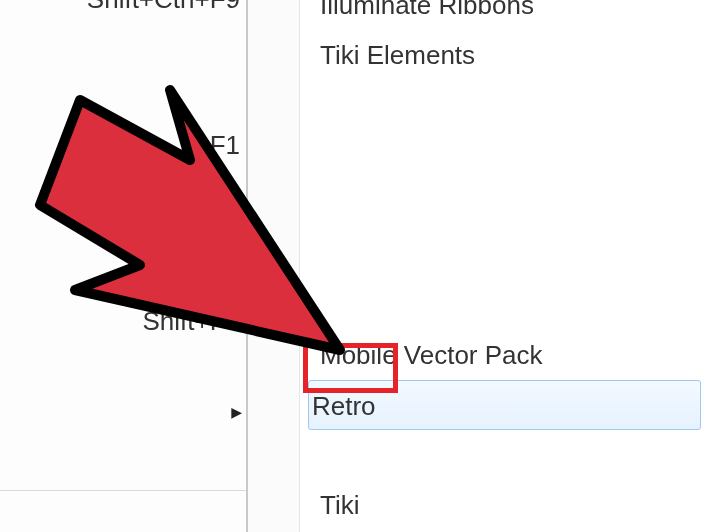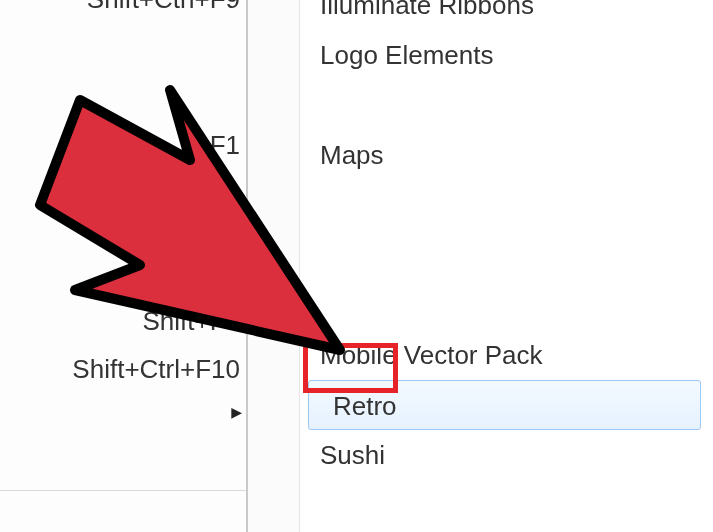--- a/index.html
+++ b/index.html
@@ -103,7 +103,7 @@
   <div class="sub-strip"></div>
 
   <div class="sub-item" style="top:0px"><span>Illuminate Ribbons</span></div>
-  <div class="sub-item" style="top:50px"><span>Logo Elements</span></div>
+  <div class="sub-item" style="top:50px"><span>Tiki Elements</span></div>
   <div class="sub-item" style="top:150px"><span>Maps</span></div>
   <div class="sub-item" style="top:350px"><span>Mobile Vector Pack</span></div>
   <div class="sub-item hover" style="top:400px"><span>Retro</span></div>

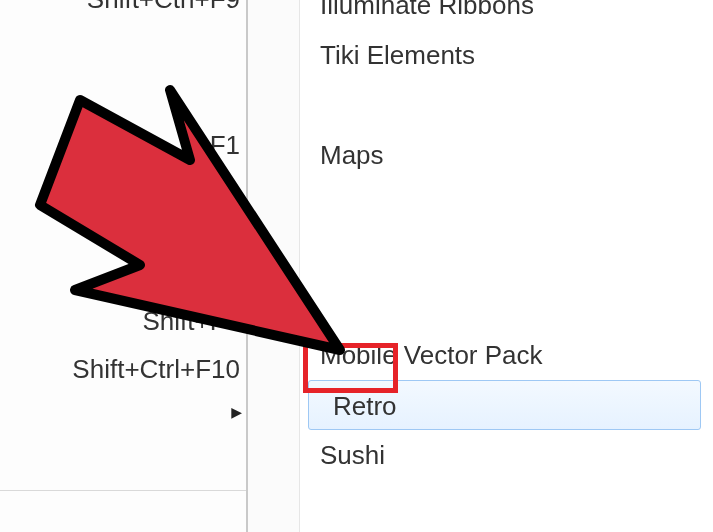--- a/index.html
+++ b/index.html
@@ -104,7 +104,6 @@
 
   <div class="sub-item" style="top:0px"><span>Illuminate Ribbons</span></div>
   <div class="sub-item" style="top:50px"><span>Tiki Elements</span></div>
-  <div class="sub-item" style="top:150px"><span>Maps</span></div>
   <div class="sub-item" style="top:350px"><span>Mobile Vector Pack</span></div>
   <div class="sub-item hover" style="top:400px"><span>Retro</span></div>
   <div class="sub-item" style="top:450px"><span>Sushi</span></div>

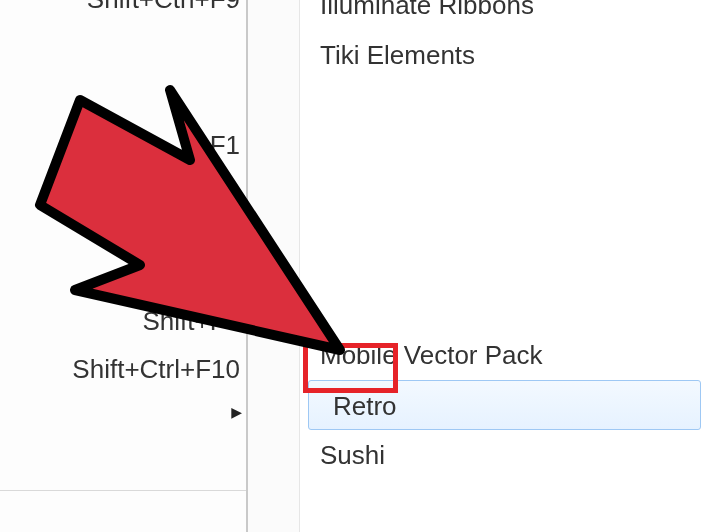--- a/index.html
+++ b/index.html
@@ -94,7 +94,6 @@
   <div class="left-item" style="top:130px"><span>+F1</span></div>
   <div class="left-item" style="top:260px"><span>Shift+</span></div>
   <div class="left-item" style="top:306px"><span>Shift+F8</span></div>
-  <div class="left-item" style="top:354px"><span>Shift+Ctrl+F10</span></div>
   <div class="left-chevron" style="top:404px">▶</div>
   <div class="left-divider" style="top:490px"></div>
 </div>

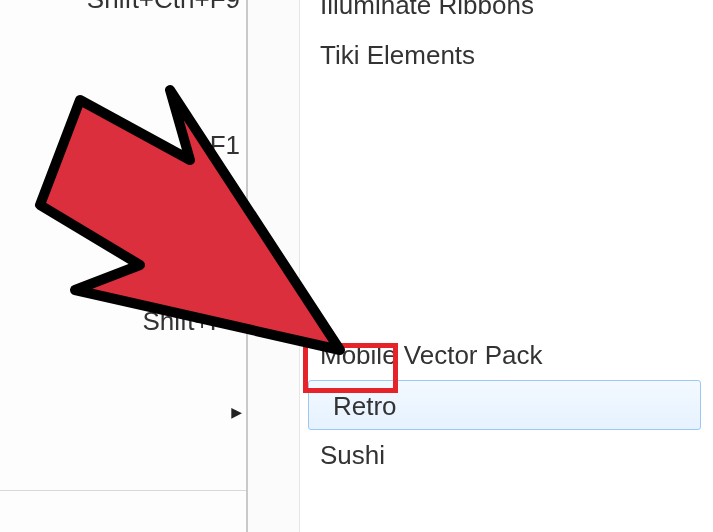--- a/index.html
+++ b/index.html
@@ -74,7 +74,7 @@
     border: 1px solid #9ec8f4;
     border-radius: 3px;
     left: 60px;
-    padding-left: 24px;
+    padding-left: 3px;
   }
   .highlight-box {
     position: absolute;

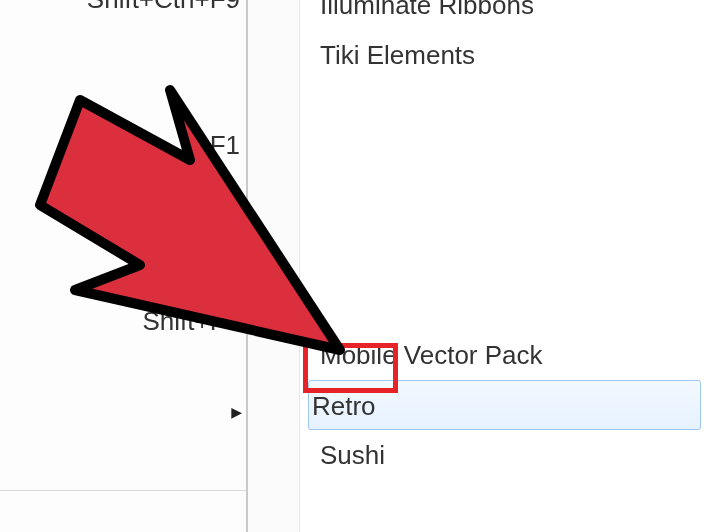--- a/index.html
+++ b/index.html
@@ -105,7 +105,6 @@
   <div class="sub-item" style="top:50px"><span>Tiki Elements</span></div>
   <div class="sub-item" style="top:350px"><span>Mobile Vector Pack</span></div>
   <div class="sub-item hover" style="top:400px"><span>Retro</span></div>
-  <div class="sub-item" style="top:450px"><span>Sushi</span></div>
   <div class="sub-item" style="top:550px"></div>
 </div>
 

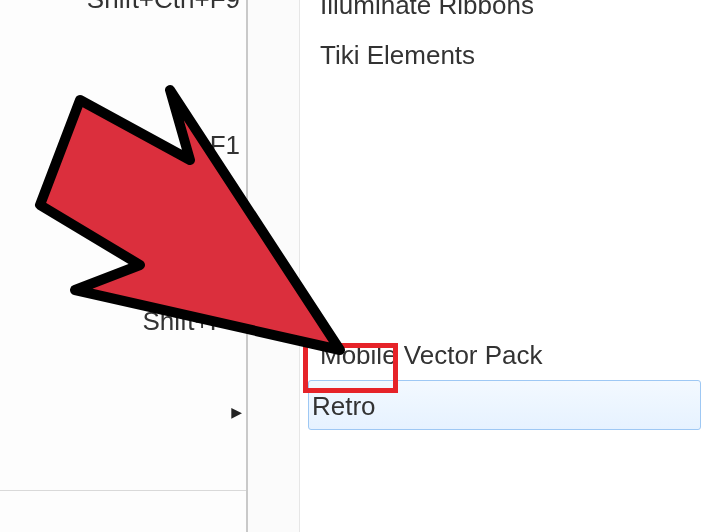--- a/index.html
+++ b/index.html
@@ -105,6 +105,7 @@
   <div class="sub-item" style="top:50px"><span>Tiki Elements</span></div>
   <div class="sub-item" style="top:350px"><span>Mobile Vector Pack</span></div>
   <div class="sub-item hover" style="top:400px"><span>Retro</span></div>
+  <div class="sub-item" style="top:500px"><span>Tiki</span></div>
   <div class="sub-item" style="top:550px"></div>
 </div>
 

